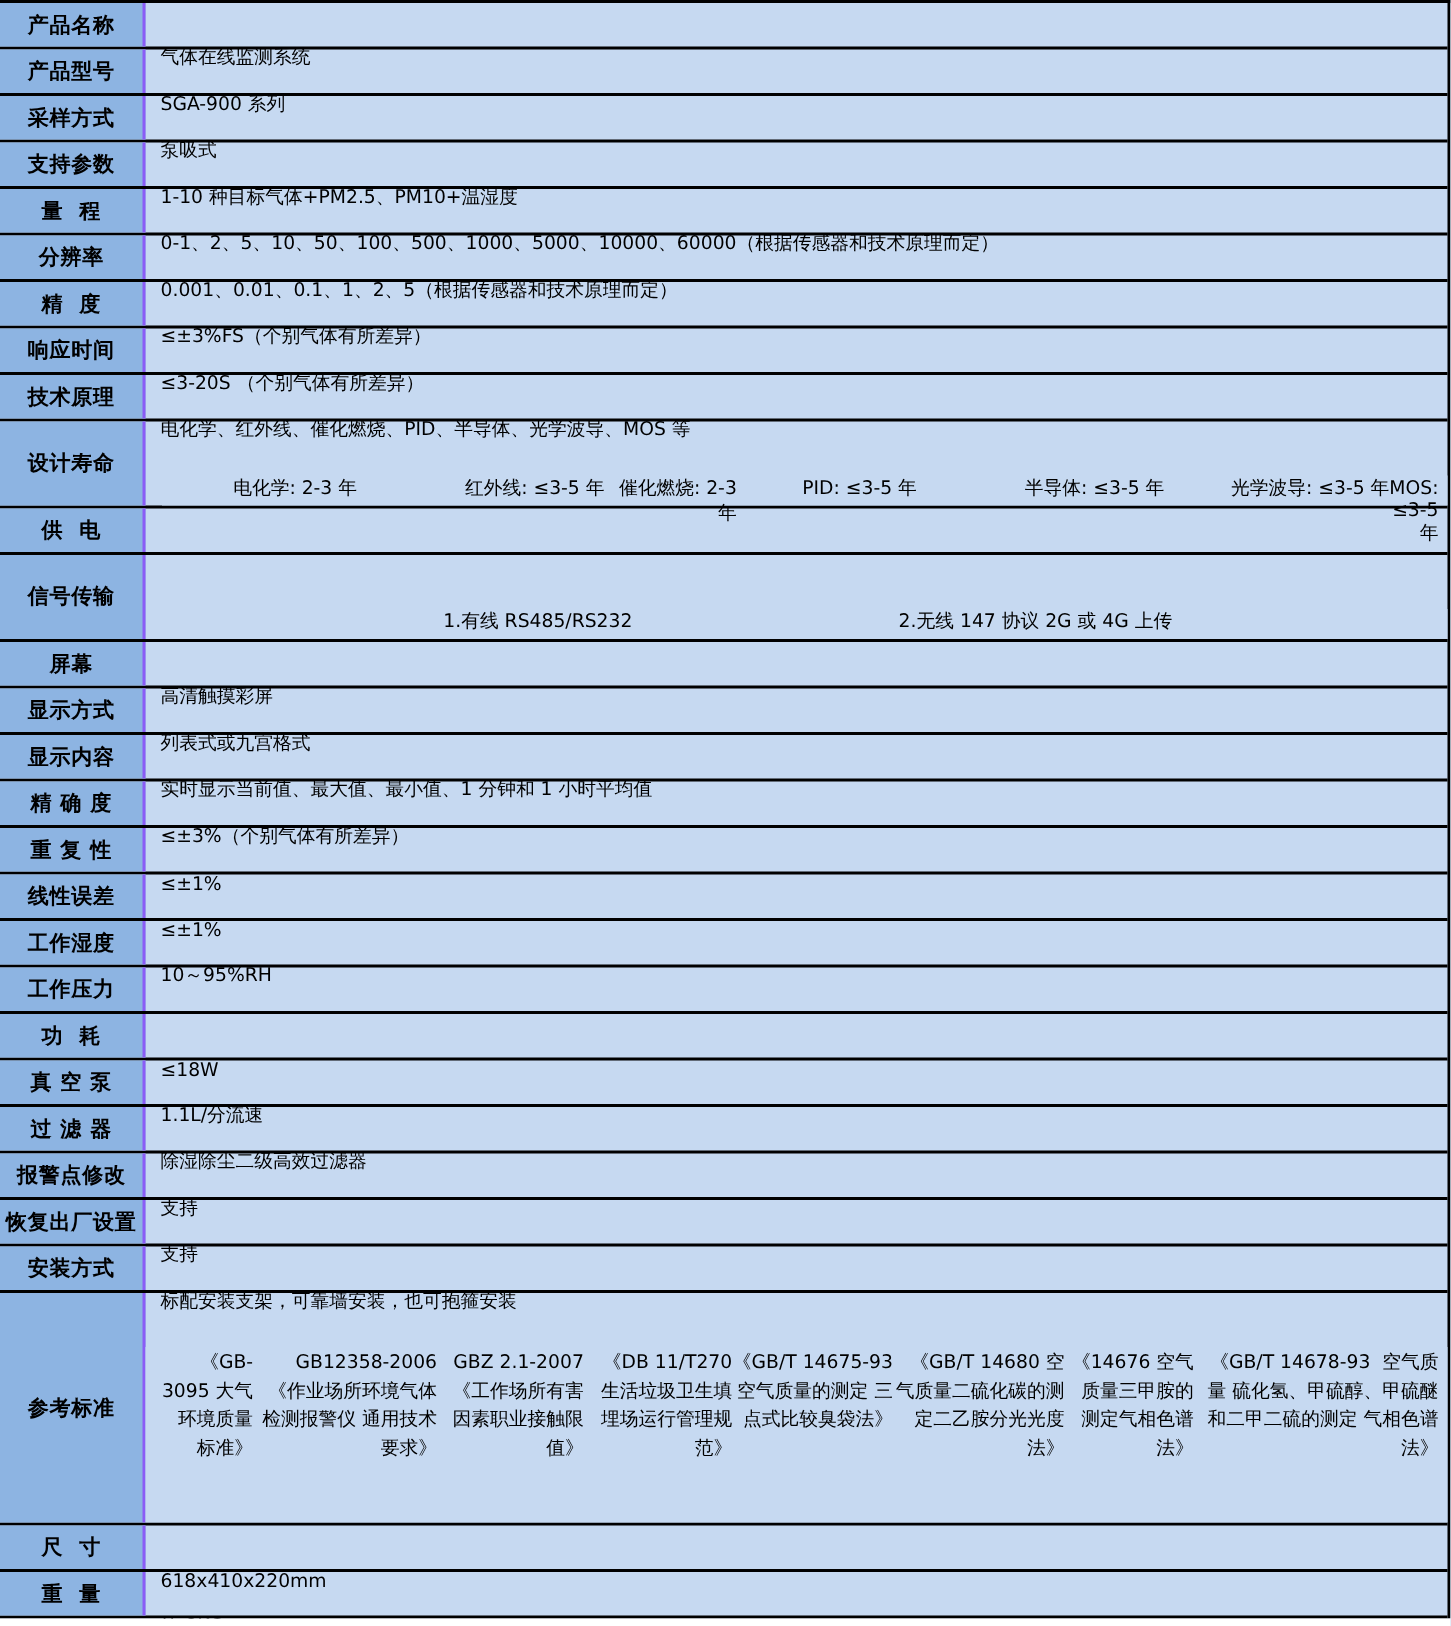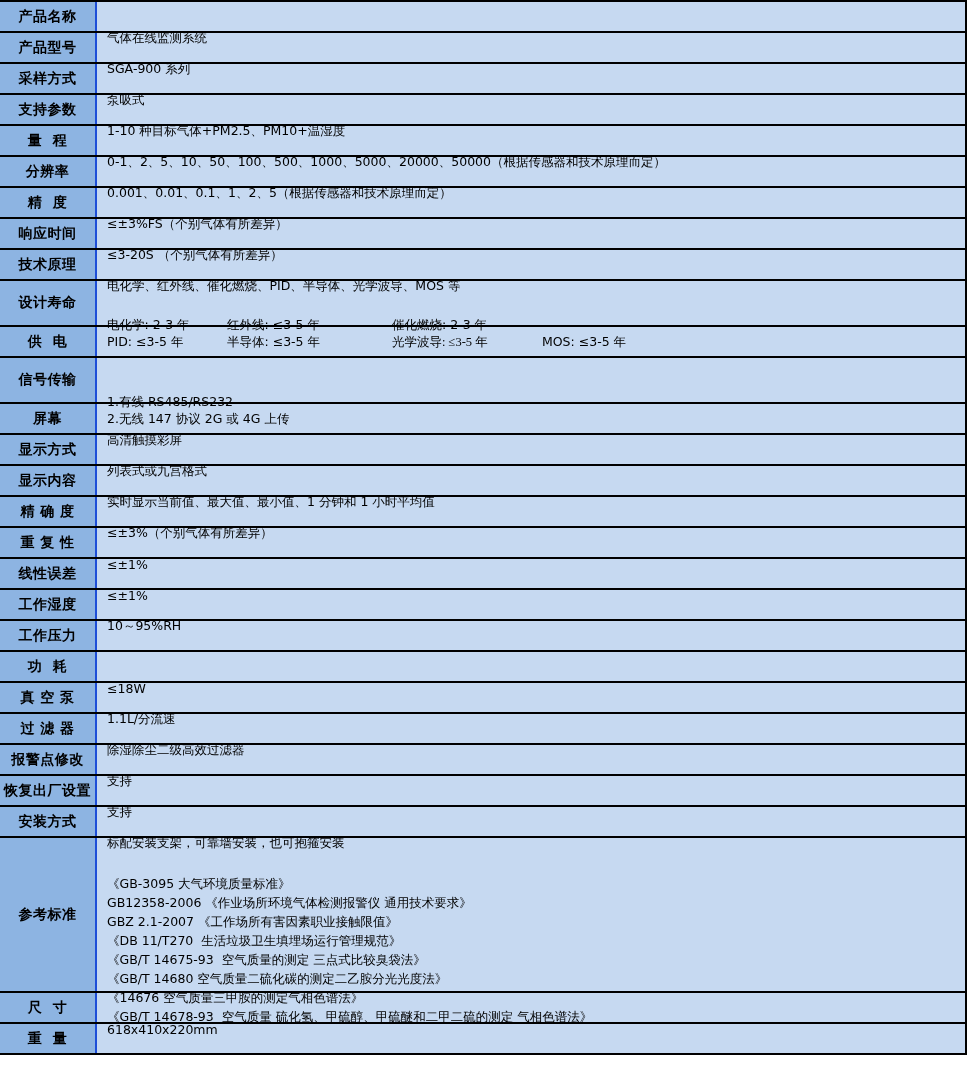--- a/index.html
+++ b/index.html
@@ -30,7 +30,7 @@
     flex: 0 0 97px;
     box-sizing: border-box;
     background: #8DB4E2;
-    border-right: 2px solid #1d4ed8;
+    border-right: 2px solid #8b5cf6;
     display: flex;
     align-items: center;
     justify-content: center;

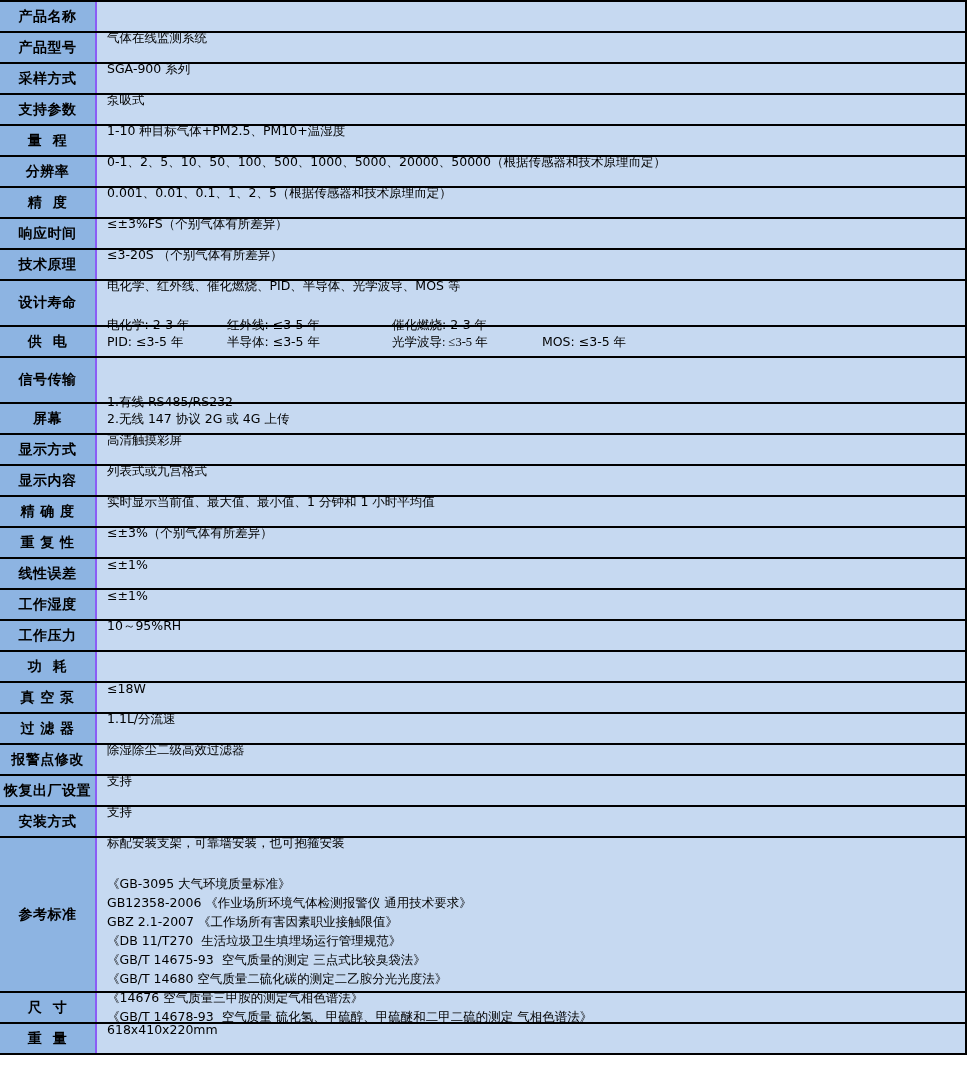--- a/index.html
+++ b/index.html
@@ -91,7 +91,7 @@
 
   <div class="row h1">
     <div class="label-cell">量  程</div>
-    <div class="value-cell">0-1、2、5、10、50、100、500、1000、5000、20000、50000（根据传感器和技术原理而定）</div>
+    <div class="value-cell">0-1、2、5、10、50、100、500、1000、5000、10000、60000（根据传感器和技术原理而定）</div>
   </div>
 
   <div class="row h1">

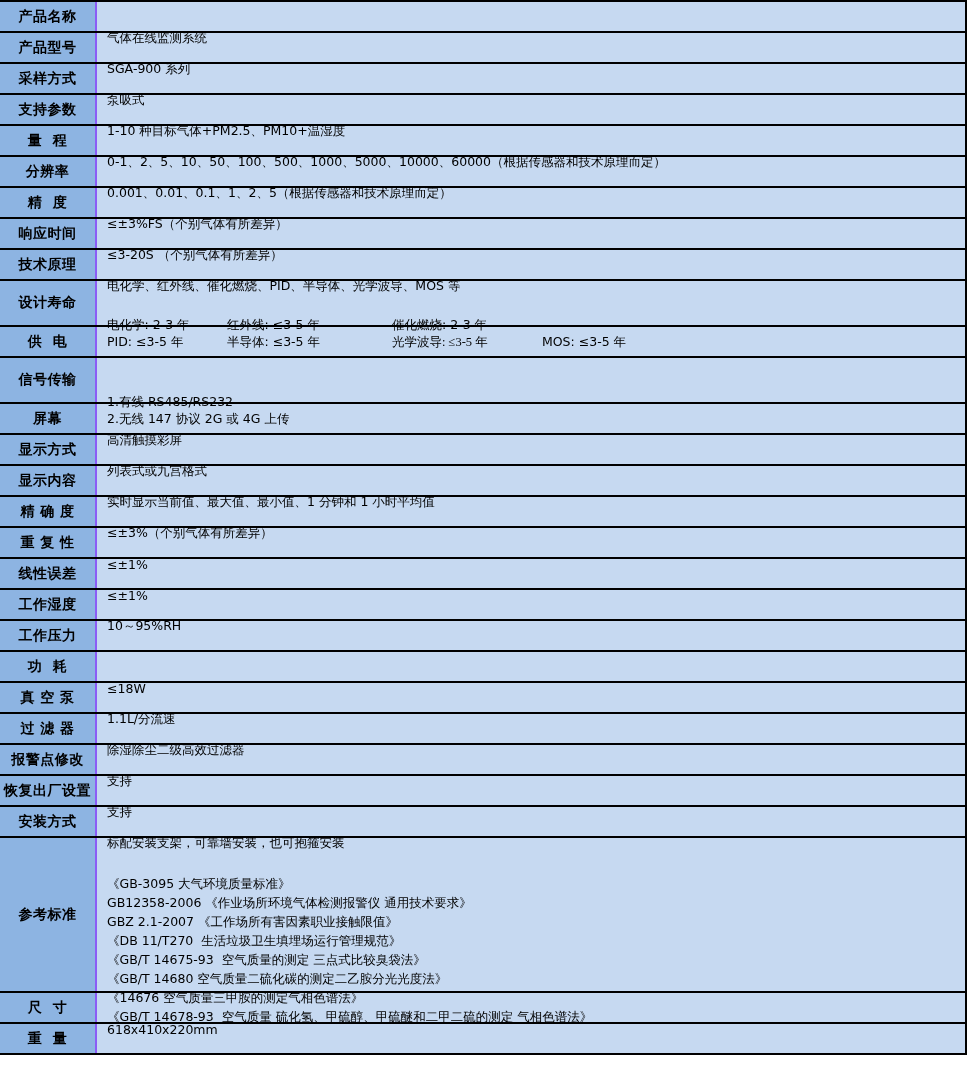--- a/index.html
+++ b/index.html
@@ -23,7 +23,7 @@
     width: 100%;
   }
   .h1 { height: 31px; }
-  .h2 { height: 46px; }
+  .h2 { height: 58px; gap: 11px; }
   .h8 { height: 155px; }
   .label-cell {
     width: 97px;

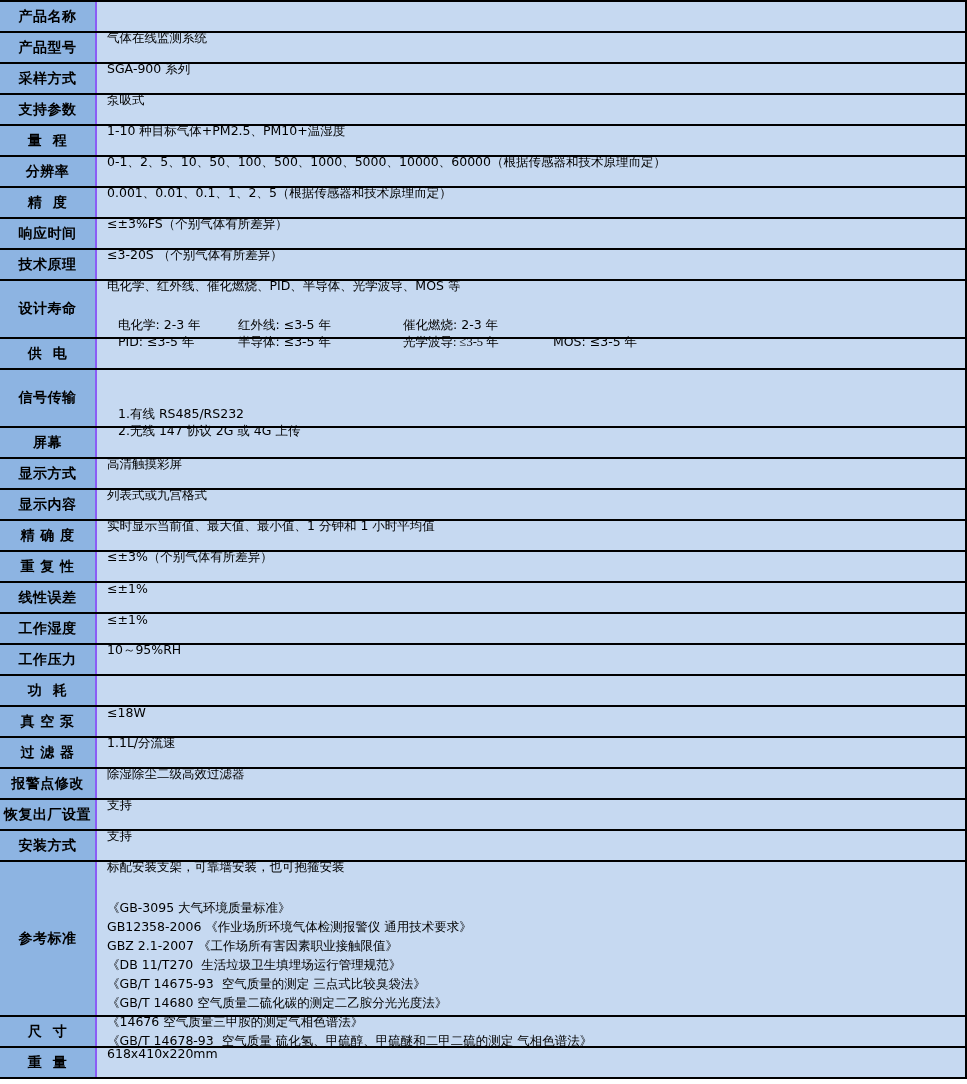--- a/index.html
+++ b/index.html
@@ -53,9 +53,10 @@
     margin-top: 36px;
   }
   .value-multi {
-    flex-direction: column;
+    flex-direction: row;
     align-items: stretch;
     justify-content: space-evenly;
+    text-align: right;
   }
   .dl-line { display: flex; width: 100%; }
   .dl-c1 { flex: 0 0 120px; }

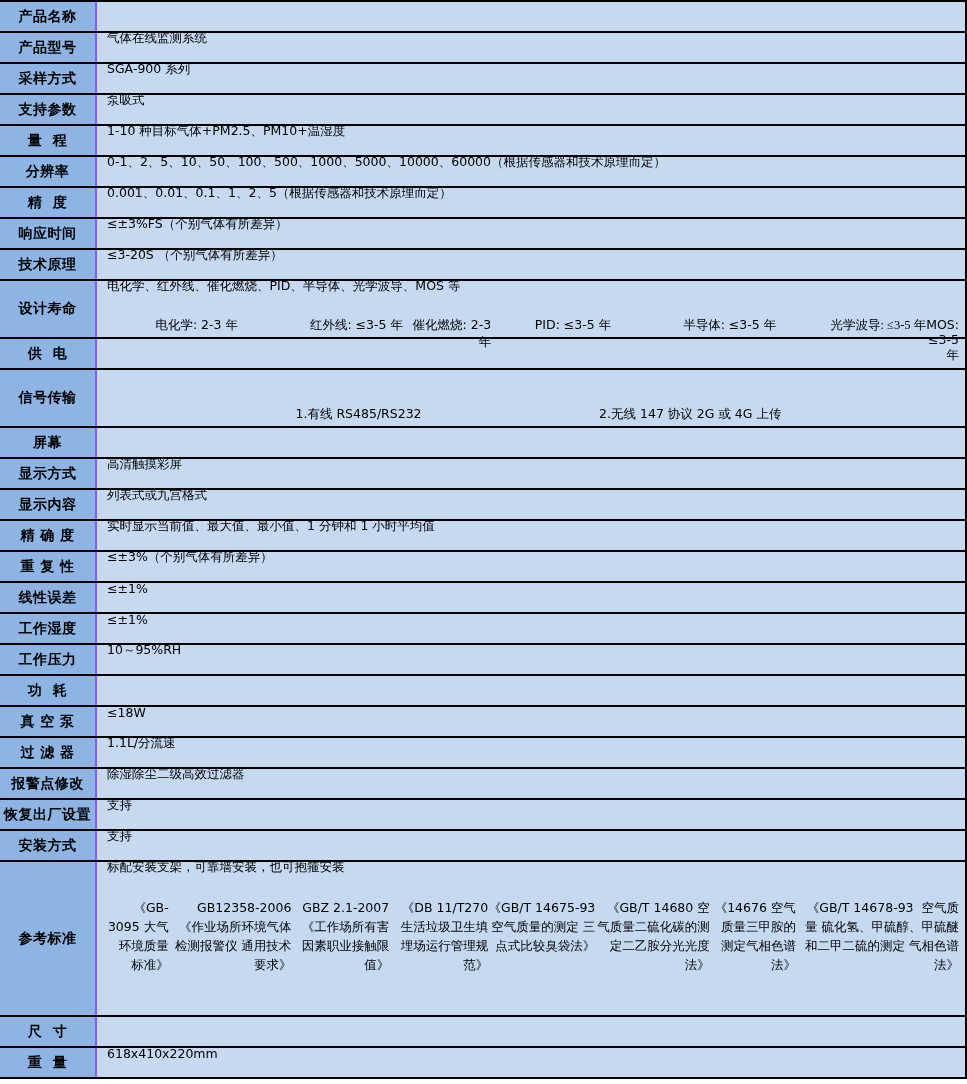--- a/index.html
+++ b/index.html
@@ -61,7 +61,7 @@
   .dl-line { display: flex; width: 100%; }
   .dl-c1 { flex: 0 0 120px; }
   .dl-c2 { flex: 0 0 165px; }
-  .dl-c3 { flex: 0 0 150px; font-family: Liberation Serif, serif; }
+  .dl-c3 { flex: 0 0 150px; }
   .dl-c4 { flex: 1 1 auto; }
   .std-line { line-height: 19px; }
 </style>

